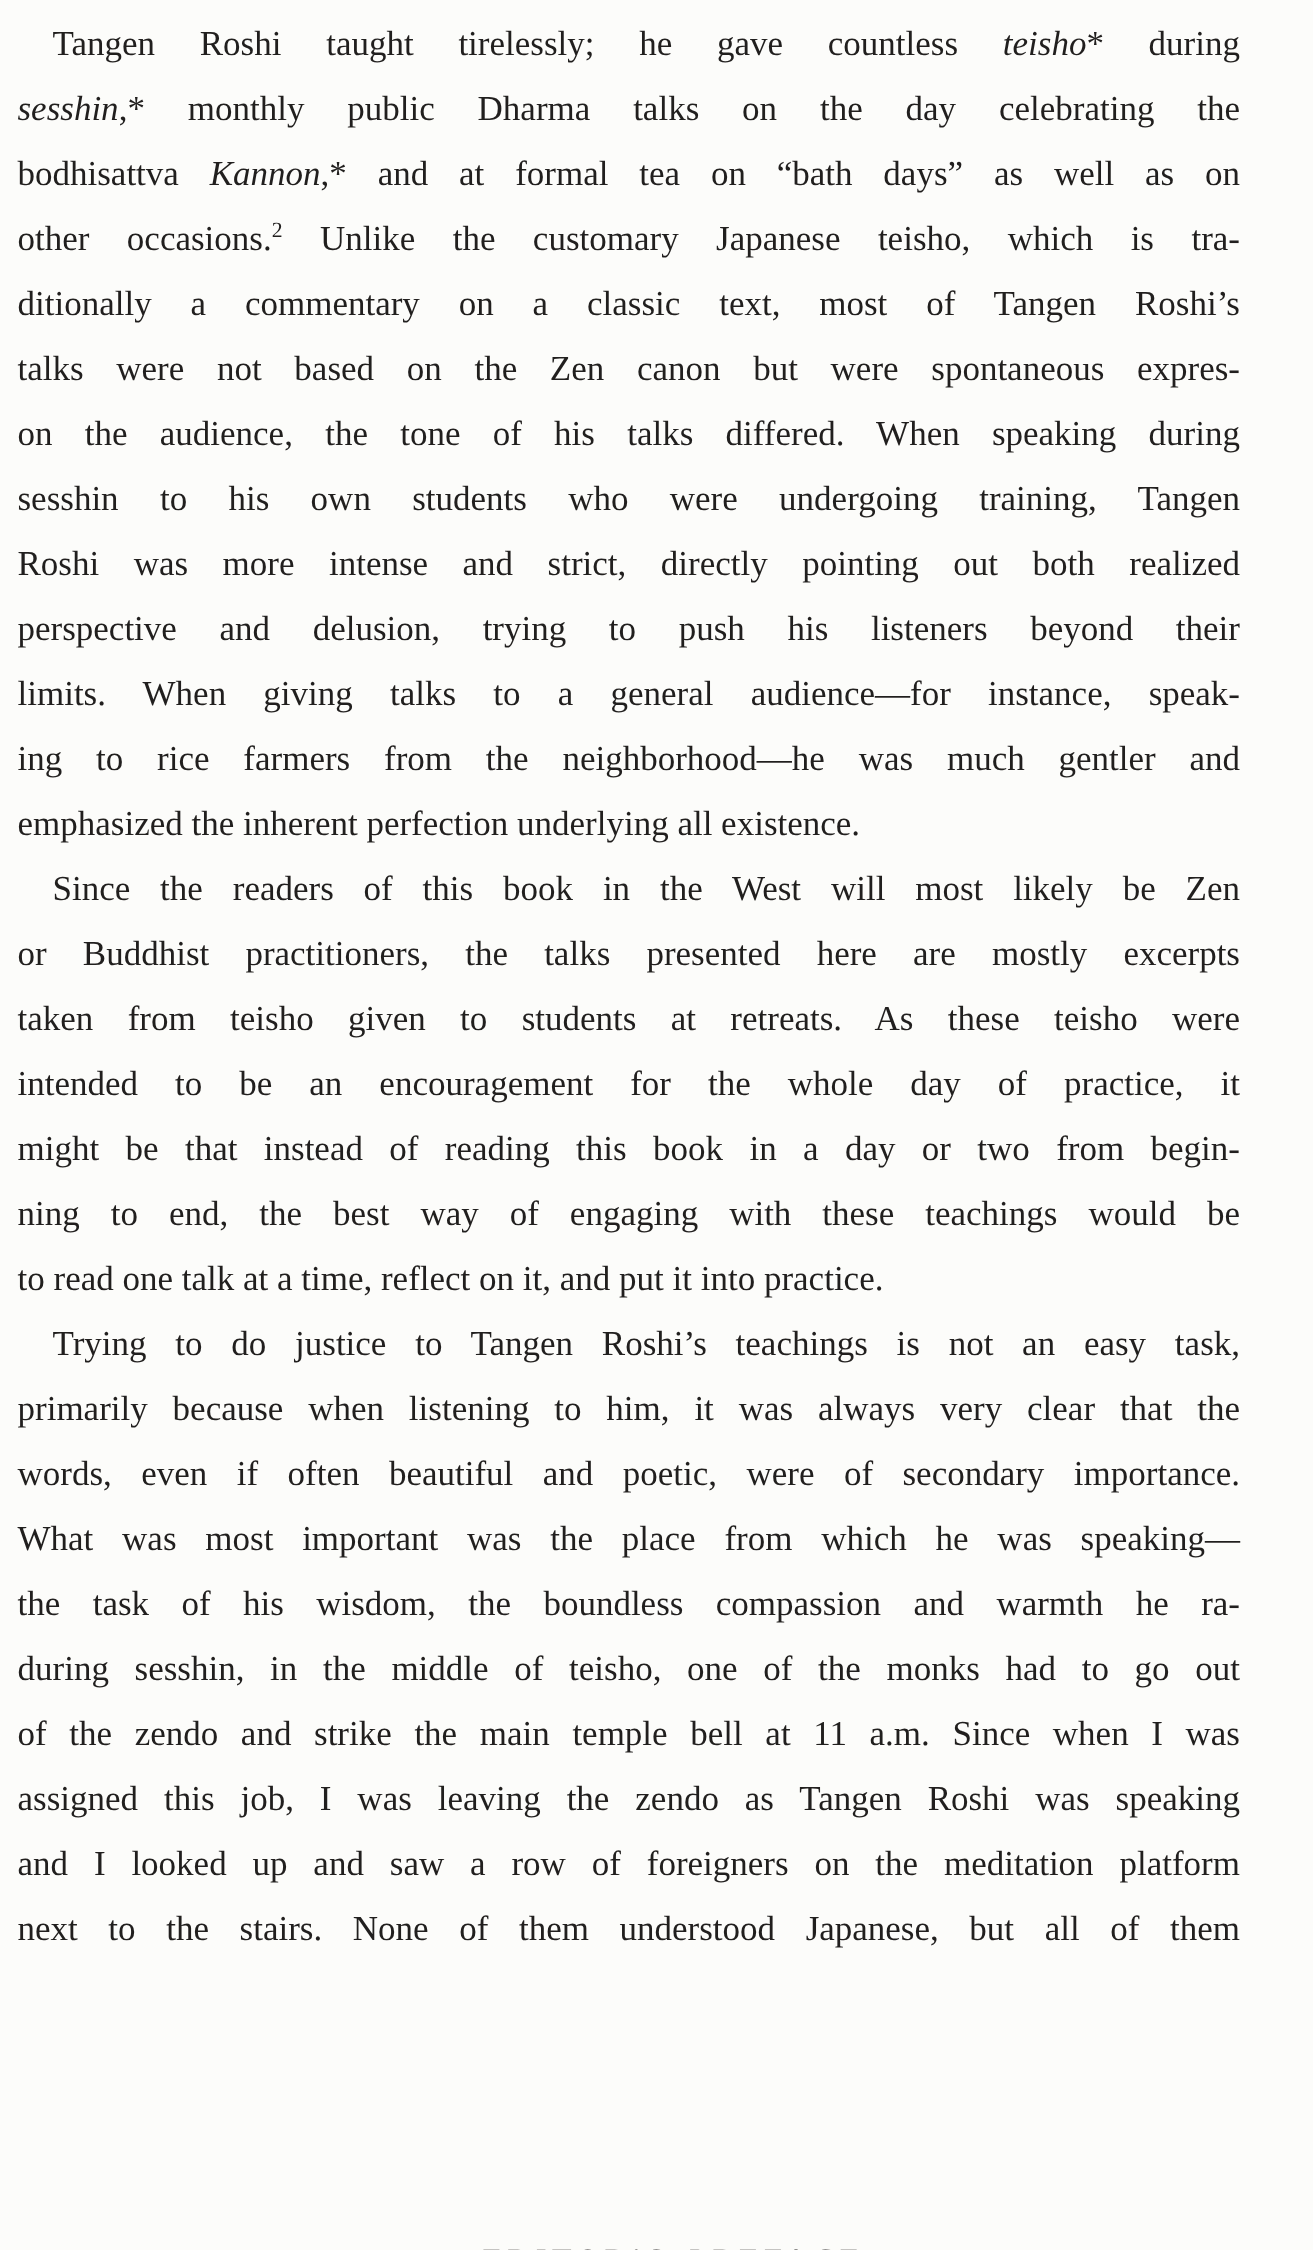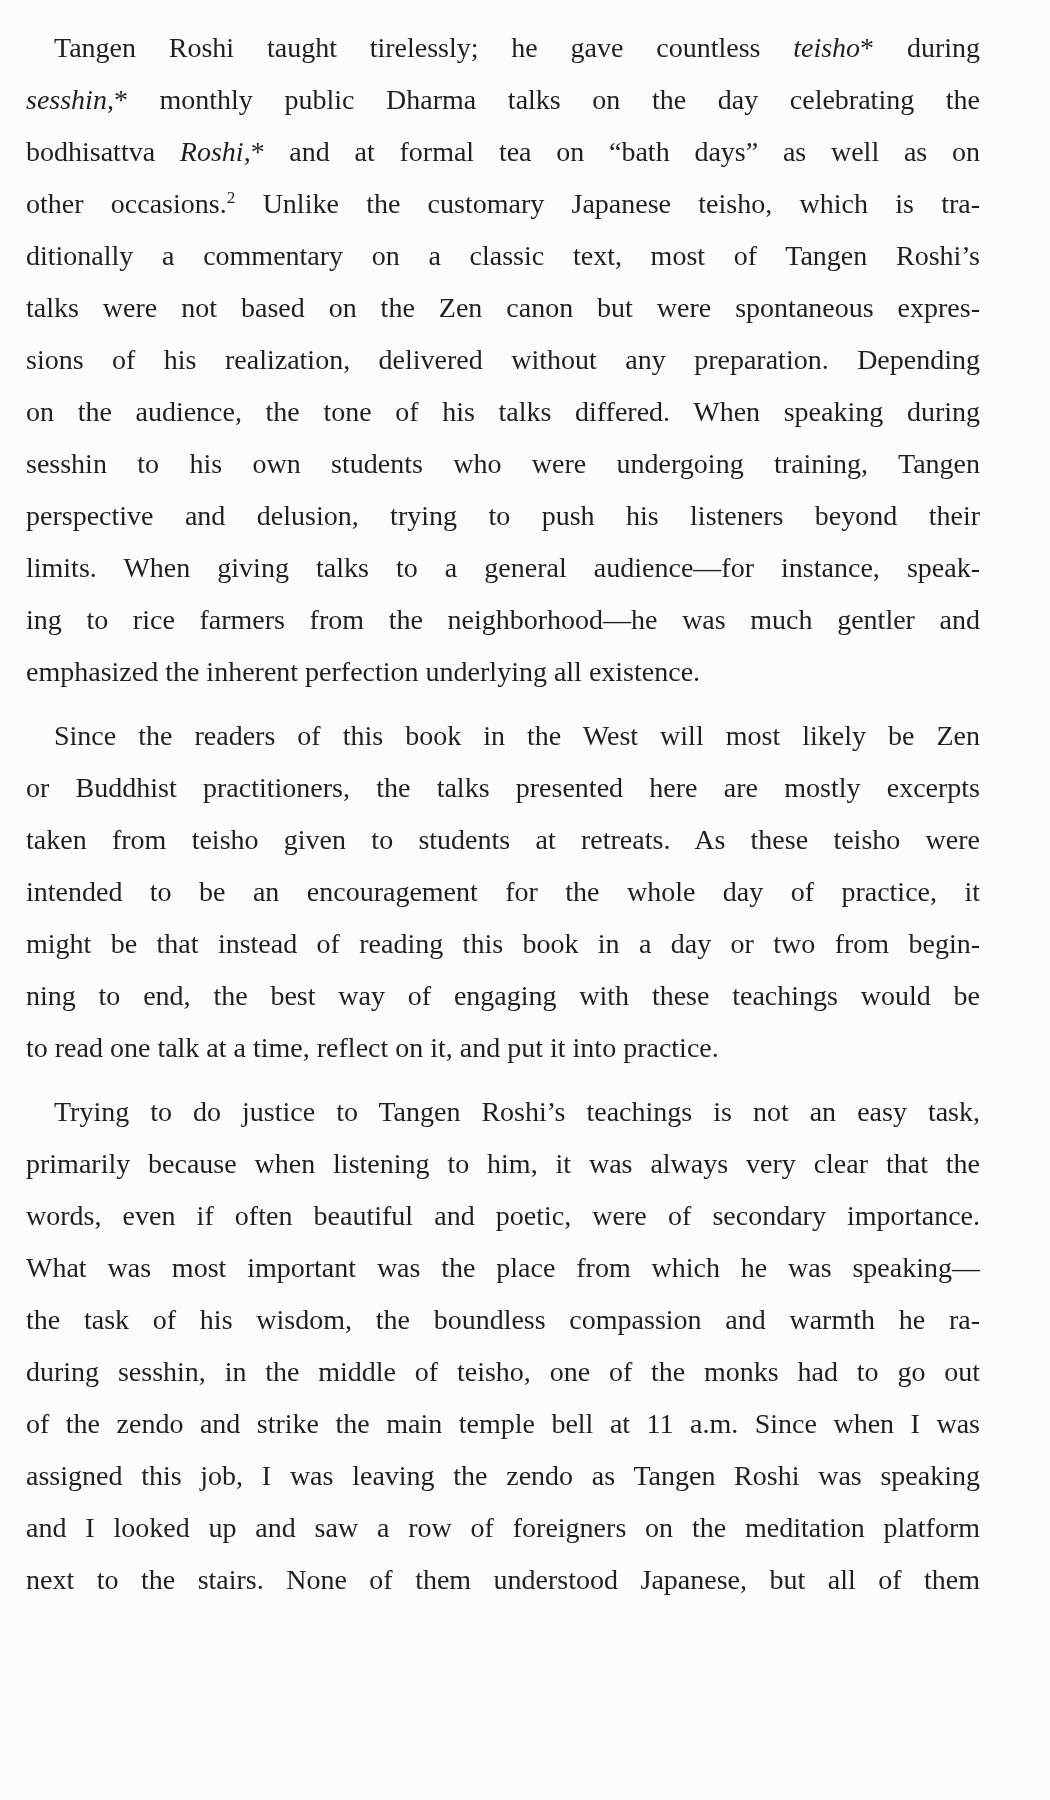--- a/index.html
+++ b/index.html
@@ -27,7 +27,7 @@
     font-size: 28px;
   }
   .paragraph {
-    margin: 12px;
+    margin: 0;
   }
   .line {
     height: 52px;

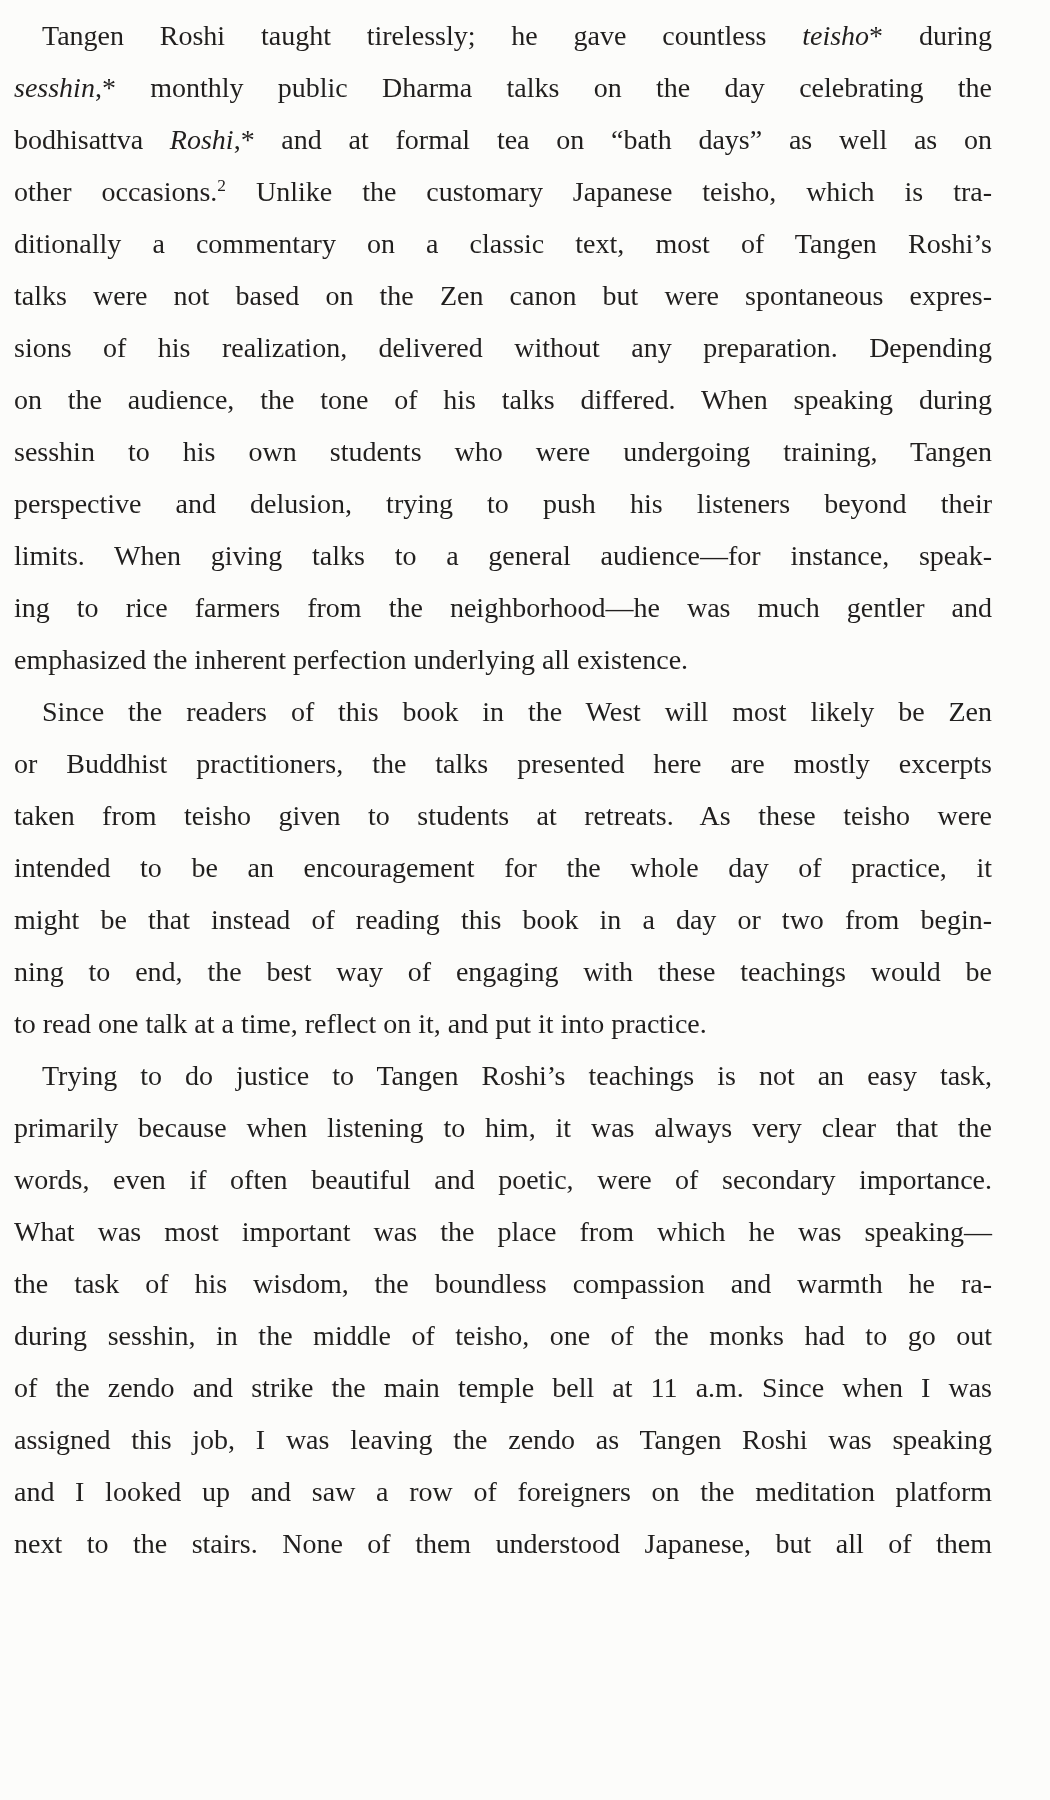--- a/index.html
+++ b/index.html
@@ -82,7 +82,7 @@
       <div class="paragraph">
         <div class="line first"><span>Tangen Roshi taught tirelessly; he gave countless </span><span class="it">teisho</span><span>* during</span></div>
         <div class="line"><span class="it">sesshin</span><span>,* monthly public Dharma talks on the day celebrating the</span></div>
-        <div class="line"><span>bodhisattva </span><span class="it">Roshi</span><span>,* and at formal tea on “bath days” as well as on</span></div>
+        <div class="line"><span>bodhisattva </span><span class="it">Kannon</span><span>,* and at formal tea on “bath days” as well as on</span></div>
         <div class="line"><span>other occasions.</span><span class="sup">2</span><span> Unlike the customary Japanese teisho, which is tra-</span></div>
         <div class="line"><span>ditionally a commentary on a classic text, most of Tangen Roshi’s</span></div>
         <div class="line"><span>talks were not based on the Zen canon but were spontaneous expres-</span></div>

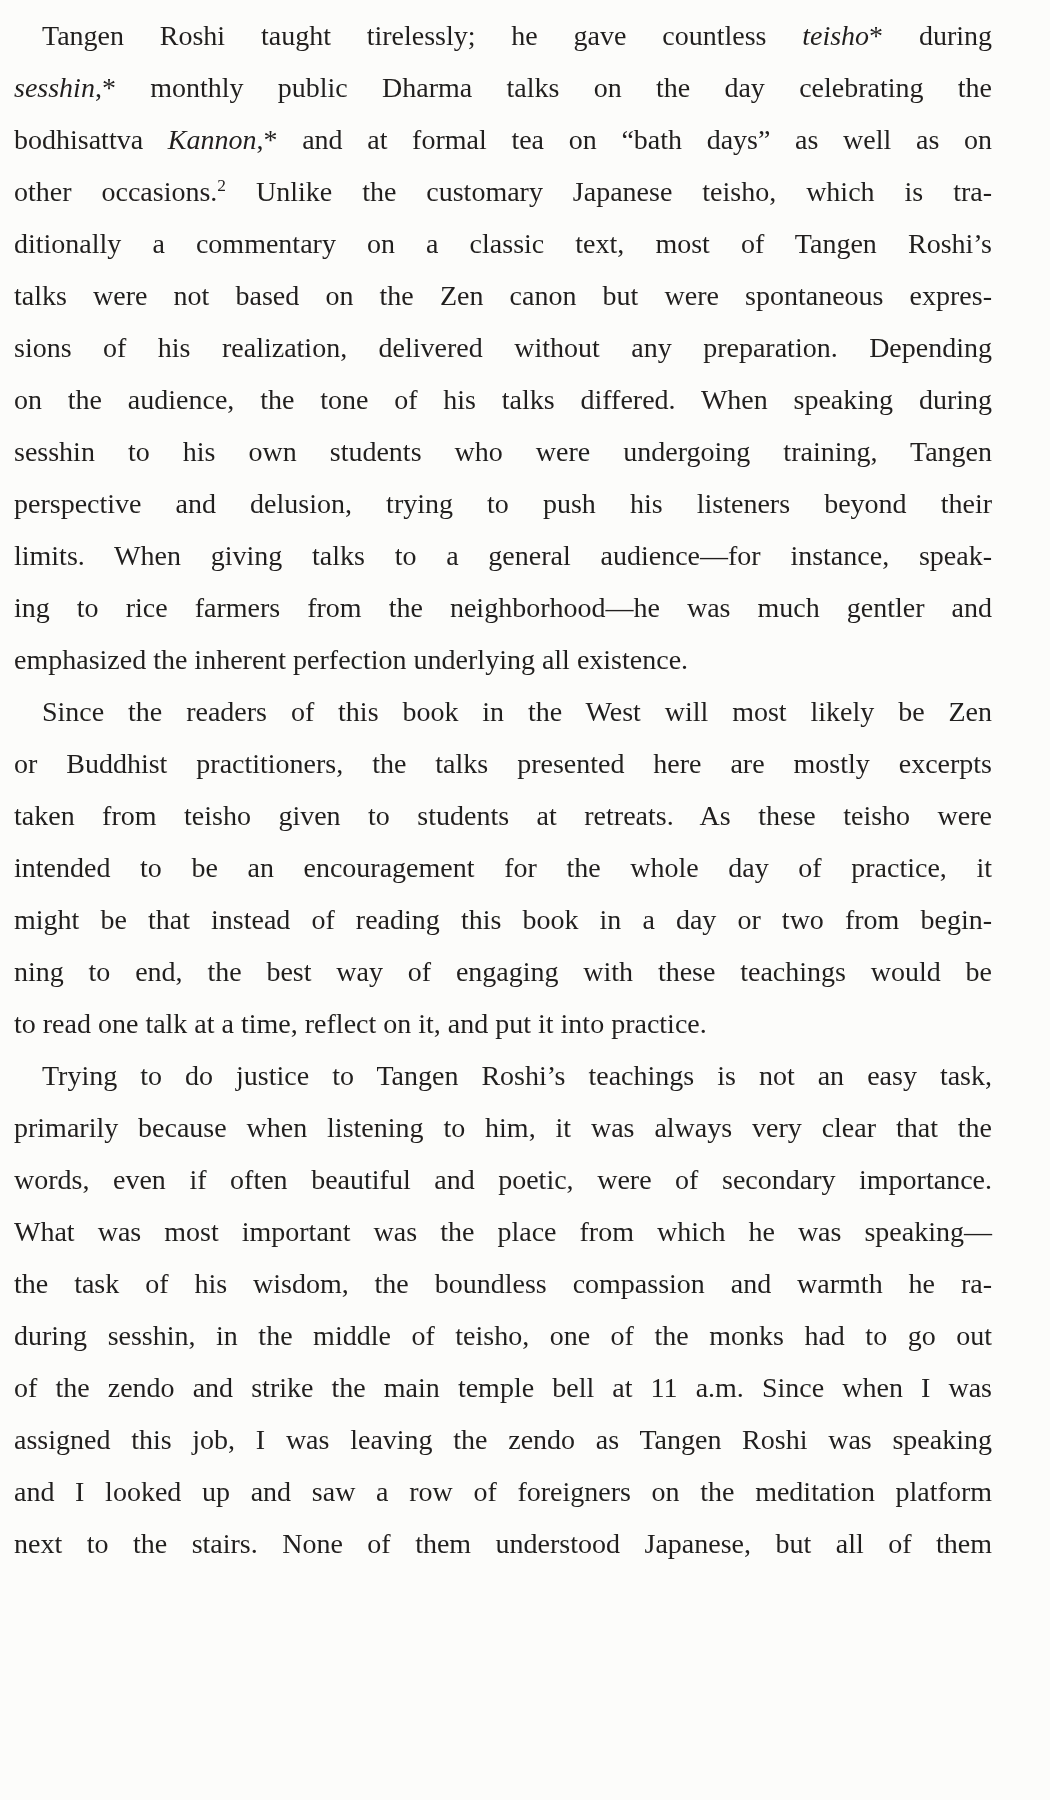--- a/index.html
+++ b/index.html
@@ -86,7 +86,6 @@
         <div class="line"><span>other occasions.</span><span class="sup">2</span><span> Unlike the customary Japanese teisho, which is tra-</span></div>
         <div class="line"><span>ditionally a commentary on a classic text, most of Tangen Roshi’s</span></div>
         <div class="line"><span>talks were not based on the Zen canon but were spontaneous expres-</span></div>
-        <div class="line"><span>sions of his realization, delivered without any preparation. Depending</span></div>
         <div class="line"><span>on the audience, the tone of his talks differed. When speaking during</span></div>
         <div class="line"><span>sesshin to his own students who were undergoing training, Tangen</span></div>
         <div class="line"><span>perspective and delusion, trying to push his listeners beyond their</span></div>

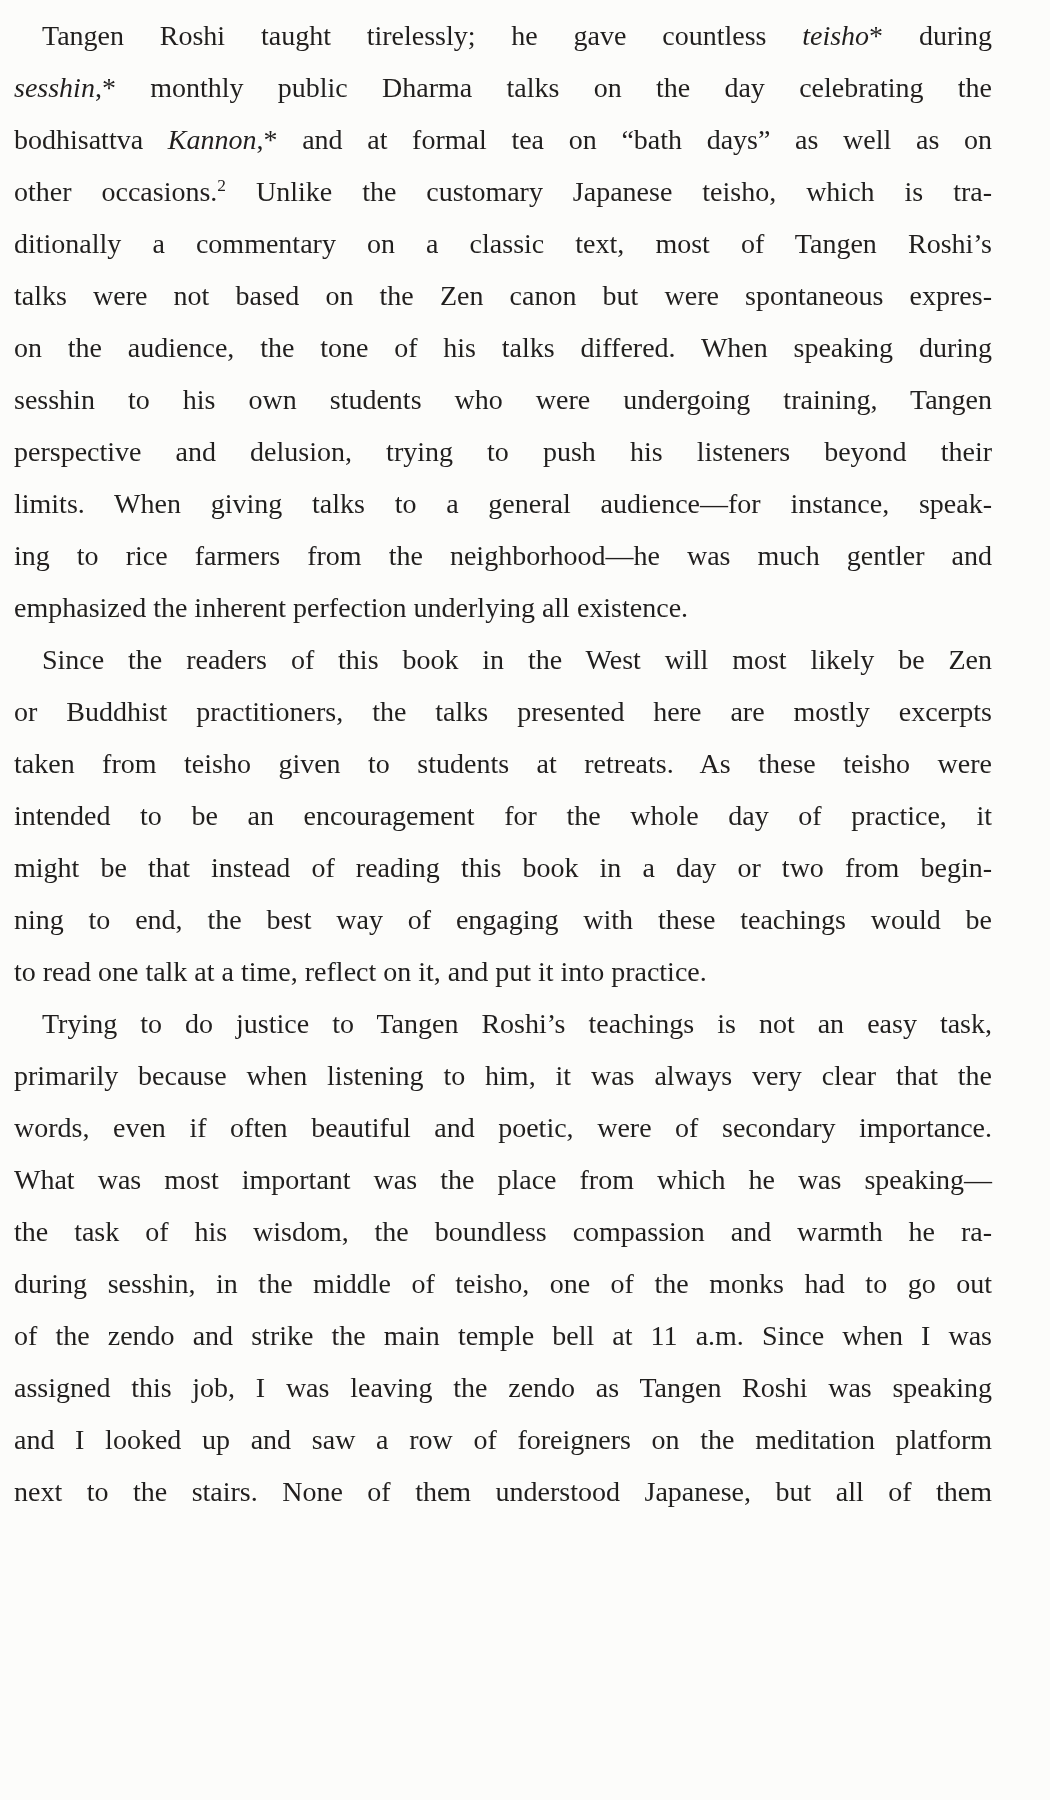--- a/index.html
+++ b/index.html
@@ -88,6 +88,7 @@
         <div class="line"><span>talks were not based on the Zen canon but were spontaneous expres-</span></div>
         <div class="line"><span>on the audience, the tone of his talks differed. When speaking during</span></div>
         <div class="line"><span>sesshin to his own students who were undergoing training, Tangen</span></div>
+        <div class="line"><span>Roshi was more intense and strict, directly pointing out both realized</span></div>
         <div class="line"><span>perspective and delusion, trying to push his listeners beyond their</span></div>
         <div class="line"><span>limits. When giving talks to a general audience—for instance, speak-</span></div>
         <div class="line"><span>ing to rice farmers from the neighborhood—he was much gentler and</span></div>

